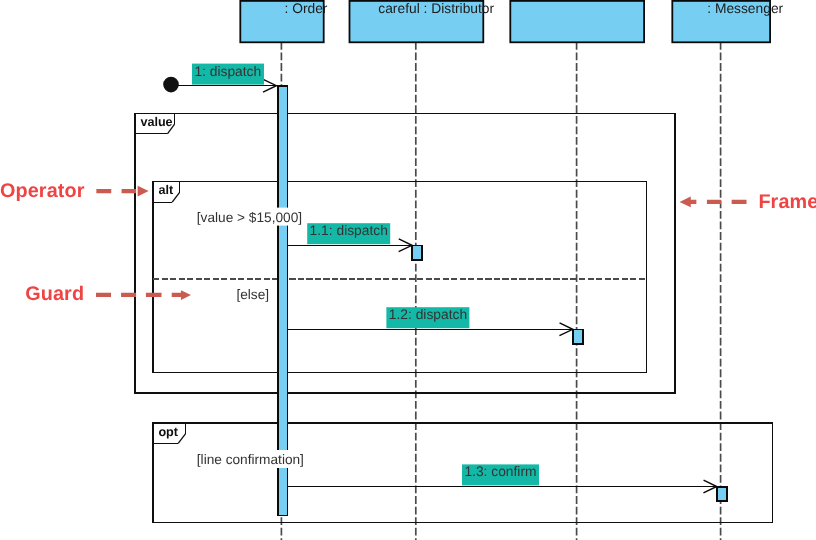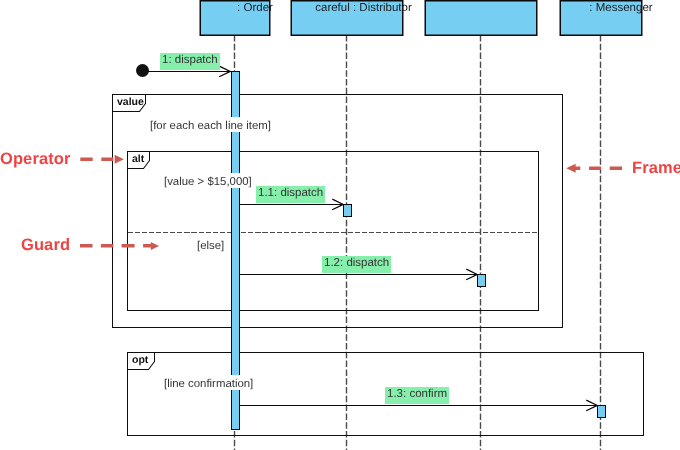--- a/index.html
+++ b/index.html
@@ -13,7 +13,7 @@
   .txt{position:absolute;white-space:pre;line-height:1;
        will-change:transform;transform:translateZ(0);}
   .head-label{font-size:11.5px;color:#1c1c1c;text-align:center;padding-left:20px;}
-  .msg-label{font-size:11.5px;color:#333333;background:#86efac;padding:2px 2px 3px 2px;}
+  .msg-label{font-size:11.5px;color:#333333;background:#14b8a6;padding:2px 2px 3px 2px;}
   .guard-label{font-size:11.4px;color:#333333;background:#fff;padding:4px 2px 0px 2px;}
   .op-label{font-size:10.5px;font-weight:bold;color:#101010;}
   .annot{font-size:16.5px;font-weight:bold;color:#ef4444;letter-spacing:0.1px;}

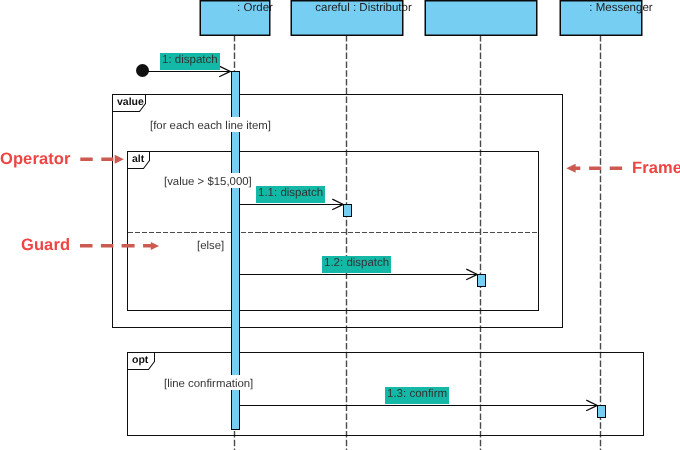--- a/index.html
+++ b/index.html
@@ -100,7 +100,6 @@
 <div class="txt op-label" style="left:132px;top:154.2px;">alt</div>
 <div class="txt op-label" style="left:131.5px;top:355.2px;">opt</div>
 
-<div class="txt guard-label" style="left:148px;top:116.8px;">[for each each line item]</div>
 <div class="txt guard-label" style="left:162px;top:172.8px;">[value &gt; $15,000]</div>
 <div class="txt guard-label" style="left:163px;top:236.8px;margin-left:32px;">[else]</div>
 <div class="txt guard-label" style="left:162px;top:374.8px;">[line confirmation]</div>

